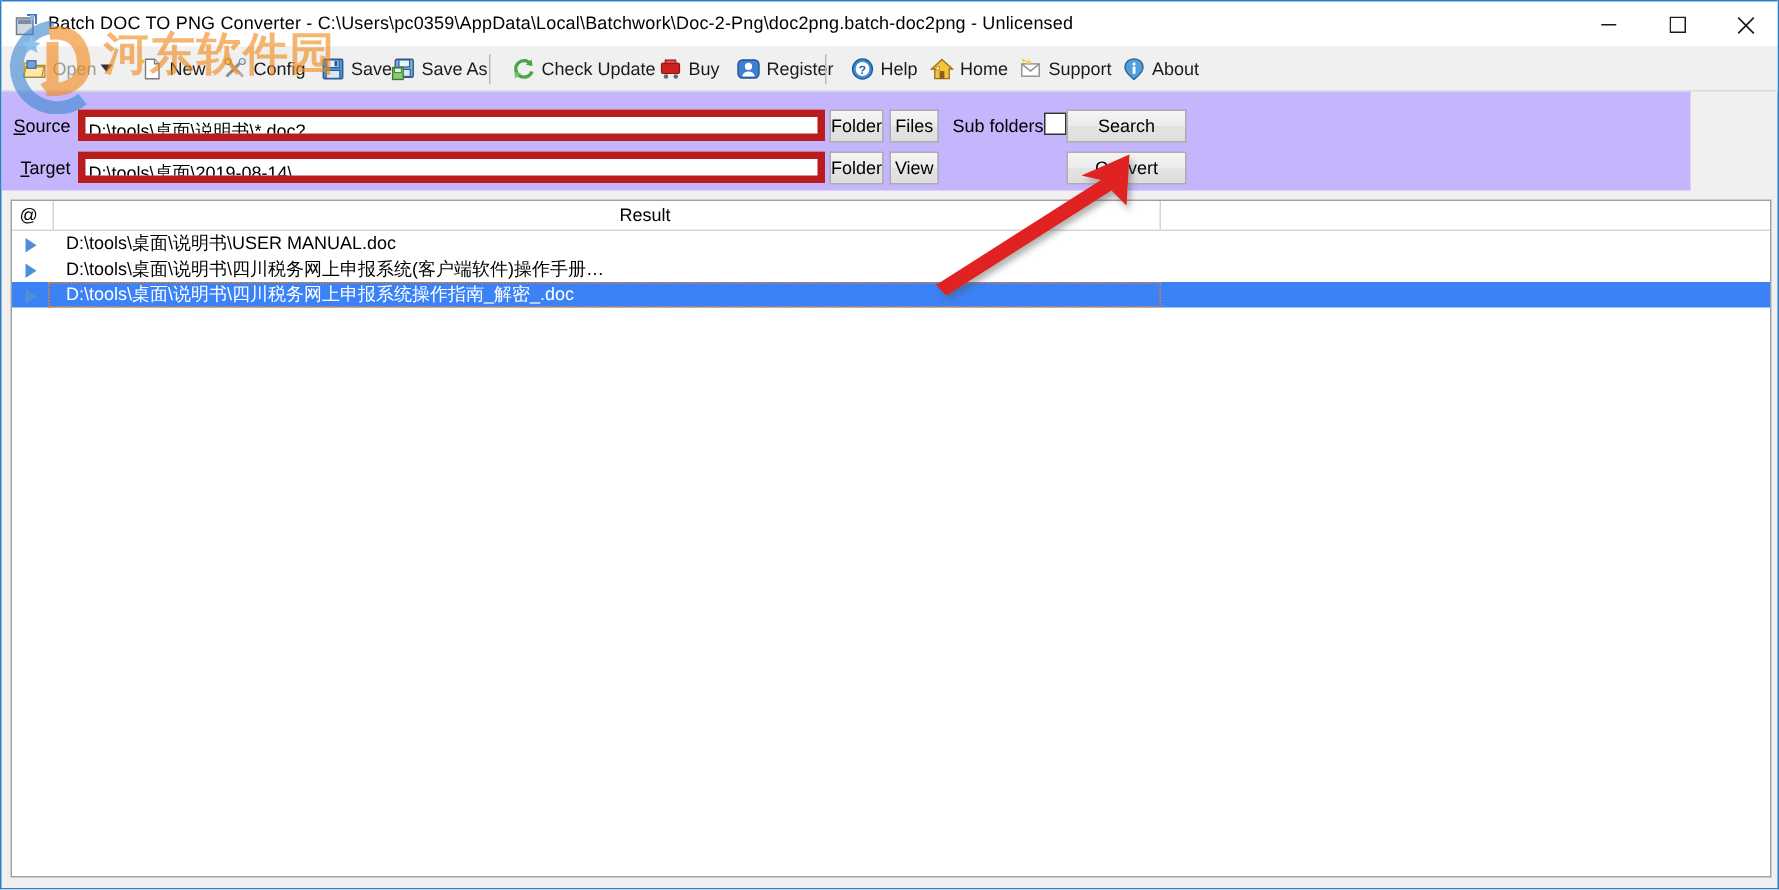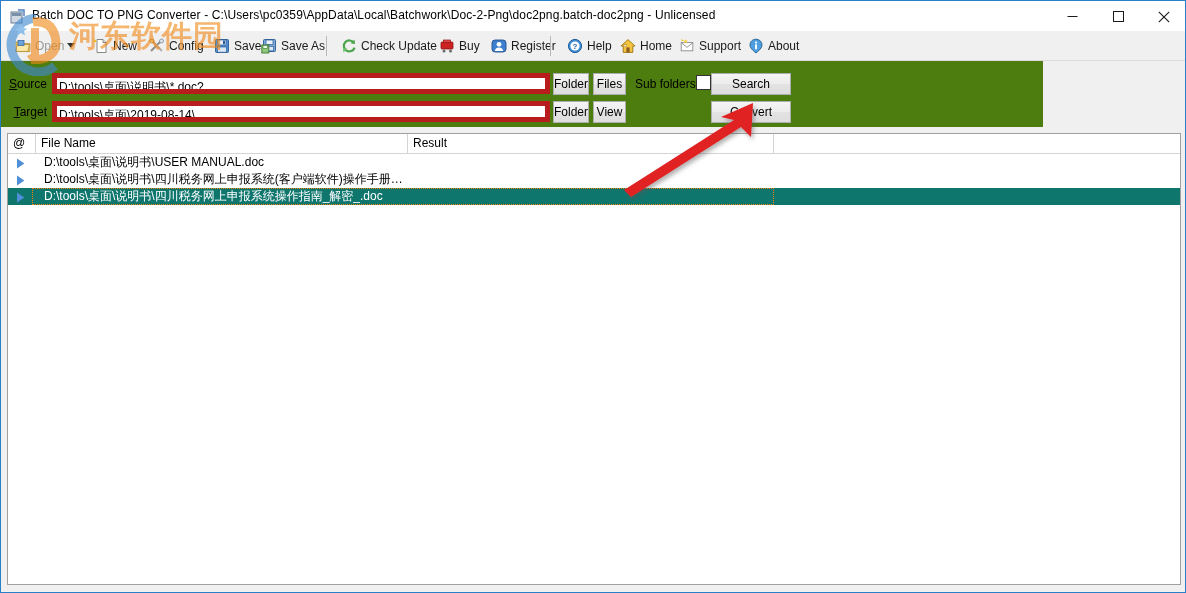--- a/index.html
+++ b/index.html
@@ -107,9 +107,9 @@
   .pathpanel {
     position: absolute;
     left: 0; top: 61px;
-    width: 1042px;
+    width: 1126px;
     height: 66px;
-    background: #4d7c0f;
+    background: #c4b5fd;
   }
   .fld-label {
     position: absolute;

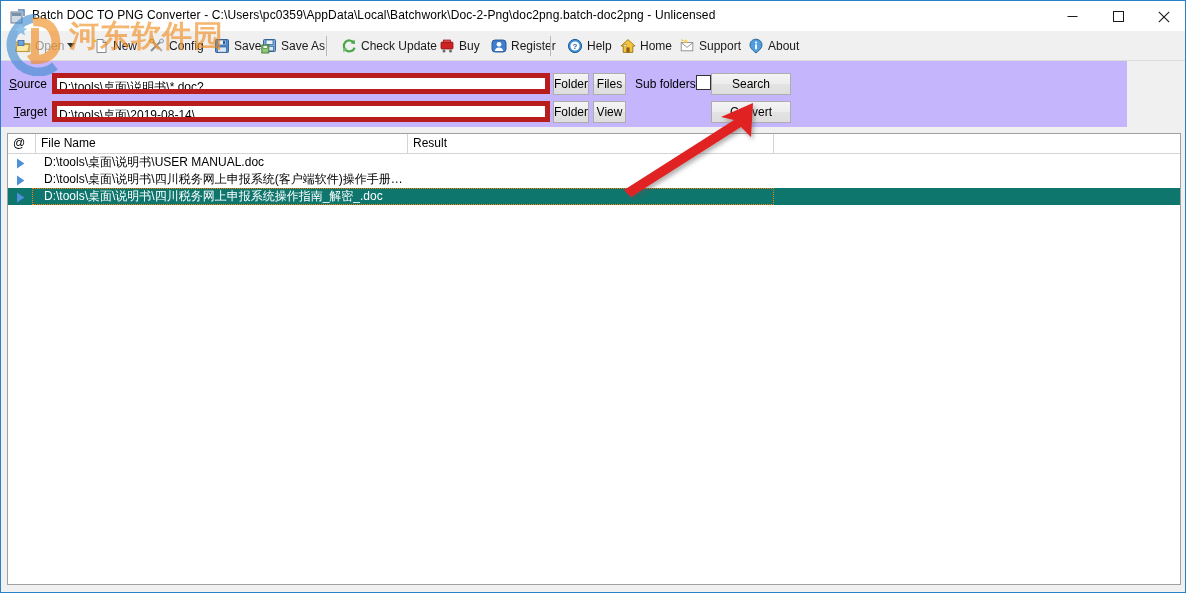--- a/index.html
+++ b/index.html
@@ -484,7 +484,6 @@
   <div class="listwrap">
     <div class="hdr">
       <div class="hdr-cell" style="left:0; width:28px;">@</div>
-      <div class="hdr-cell" style="left:28px; width:372px;">File Name</div>
       <div class="hdr-cell" style="left:400px; width:366px;">Result</div>
     </div>
 

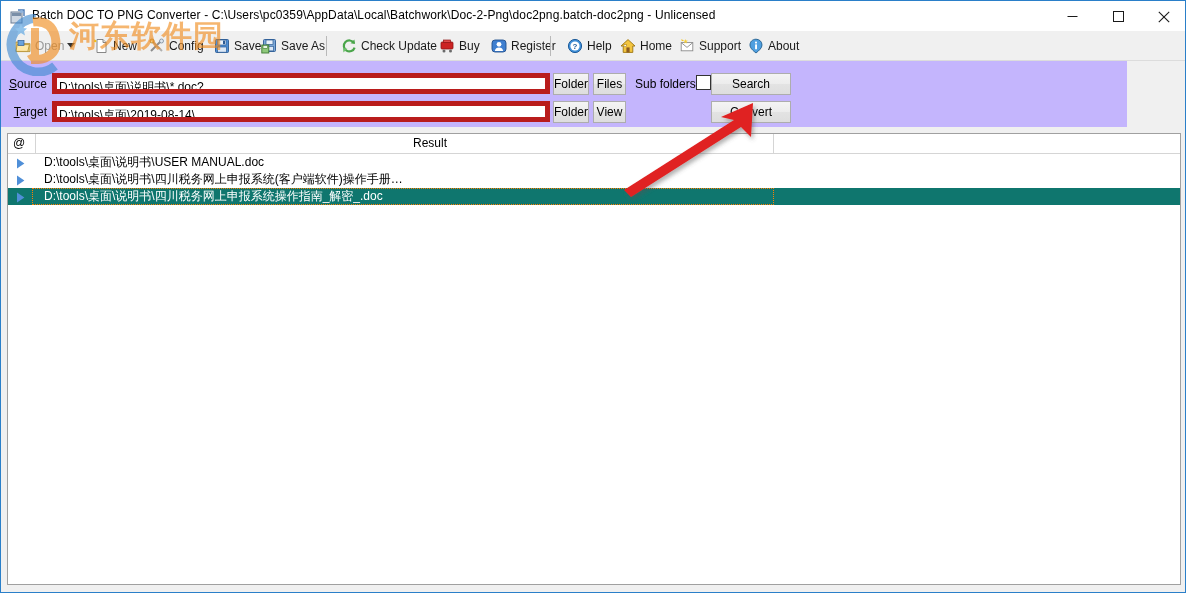--- a/index.html
+++ b/index.html
@@ -225,7 +225,7 @@
     color: #000;
   }
   .row.selected {
-    background: #0f766e;
+    background: #3b82f6;
   }
   .row.selected .fname { color: #ffffff; }
   .row.selected .selbox {

